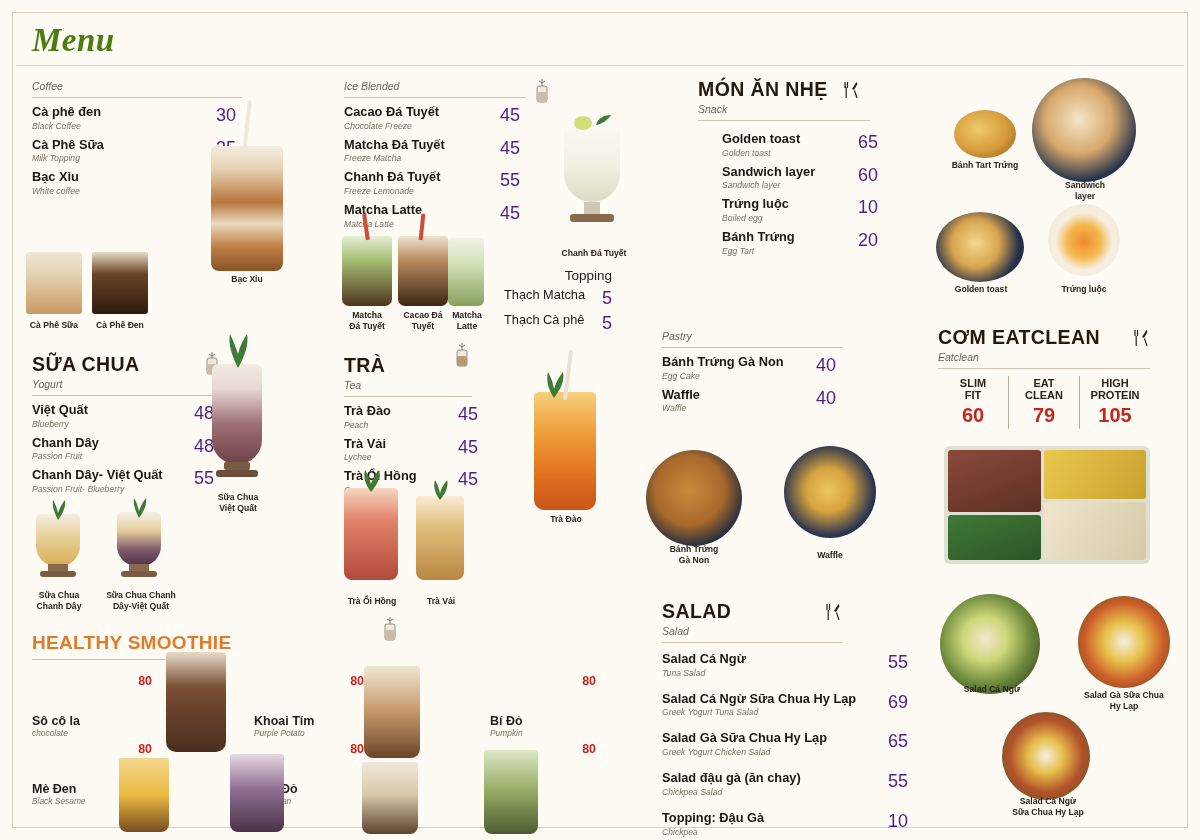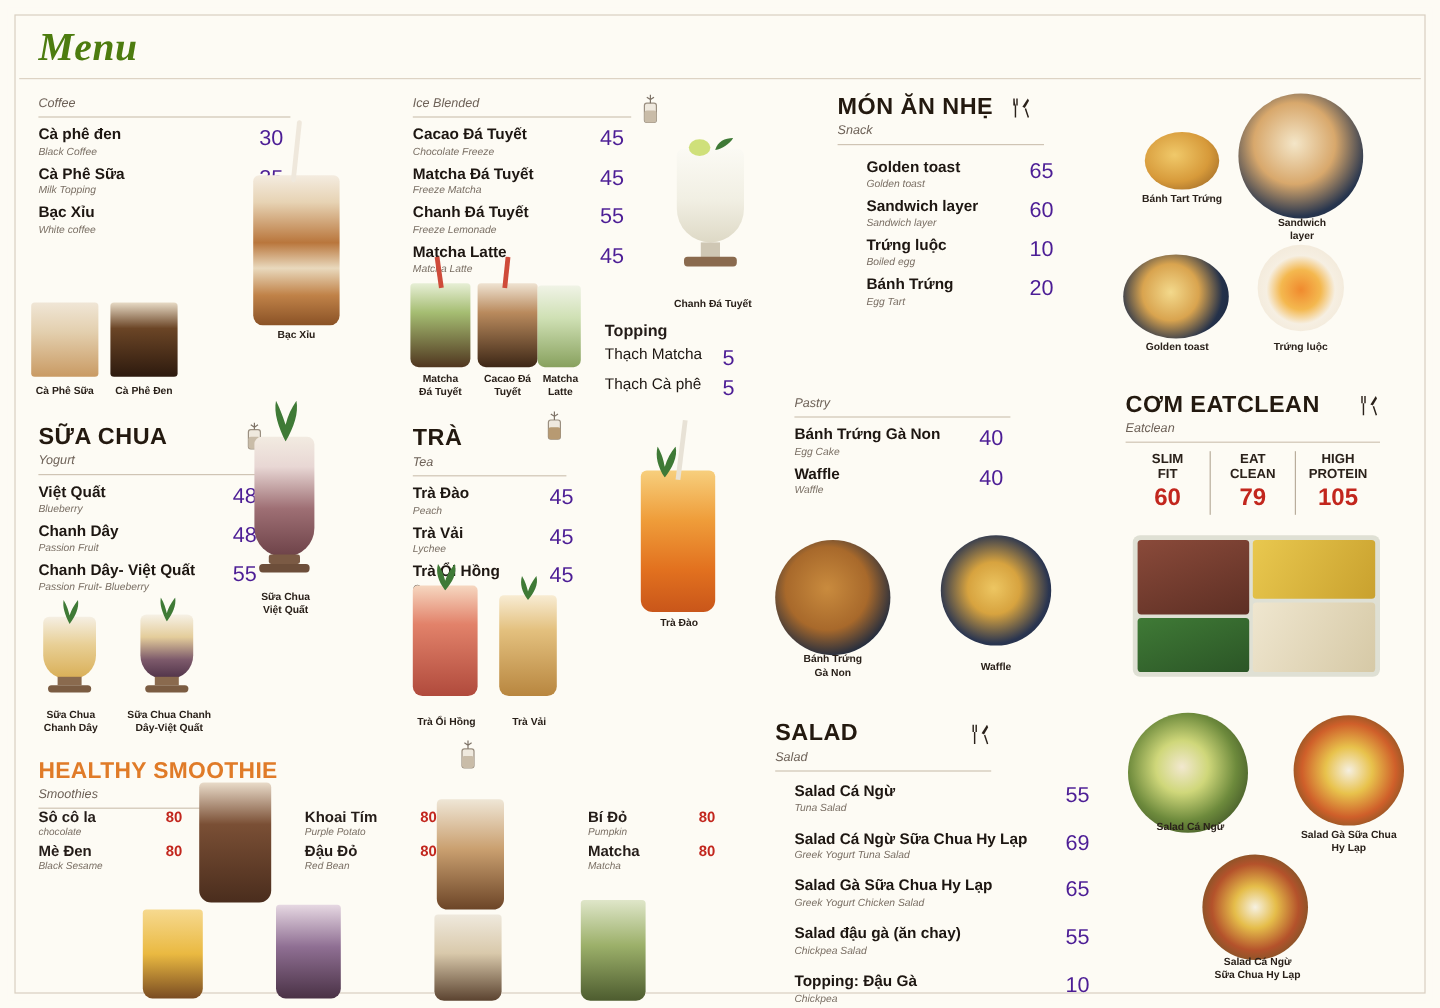--- a/index.html
+++ b/index.html
@@ -59,7 +59,7 @@
   
   .ph{border-radius:3px;background:#e9e2d6;position:relative;overflow:hidden;}
   .circle{border-radius:50%;}
-  .topping-h{font-weight:bold;font-size:13.5px;margin-bottom:5px;}
+  .topping-h{font-weight:normal;font-size:13.5px;margin-bottom:5px;text-align:right;}
   .eatclean-box{
     display:flex;border:0;margin-top:6px;
   }

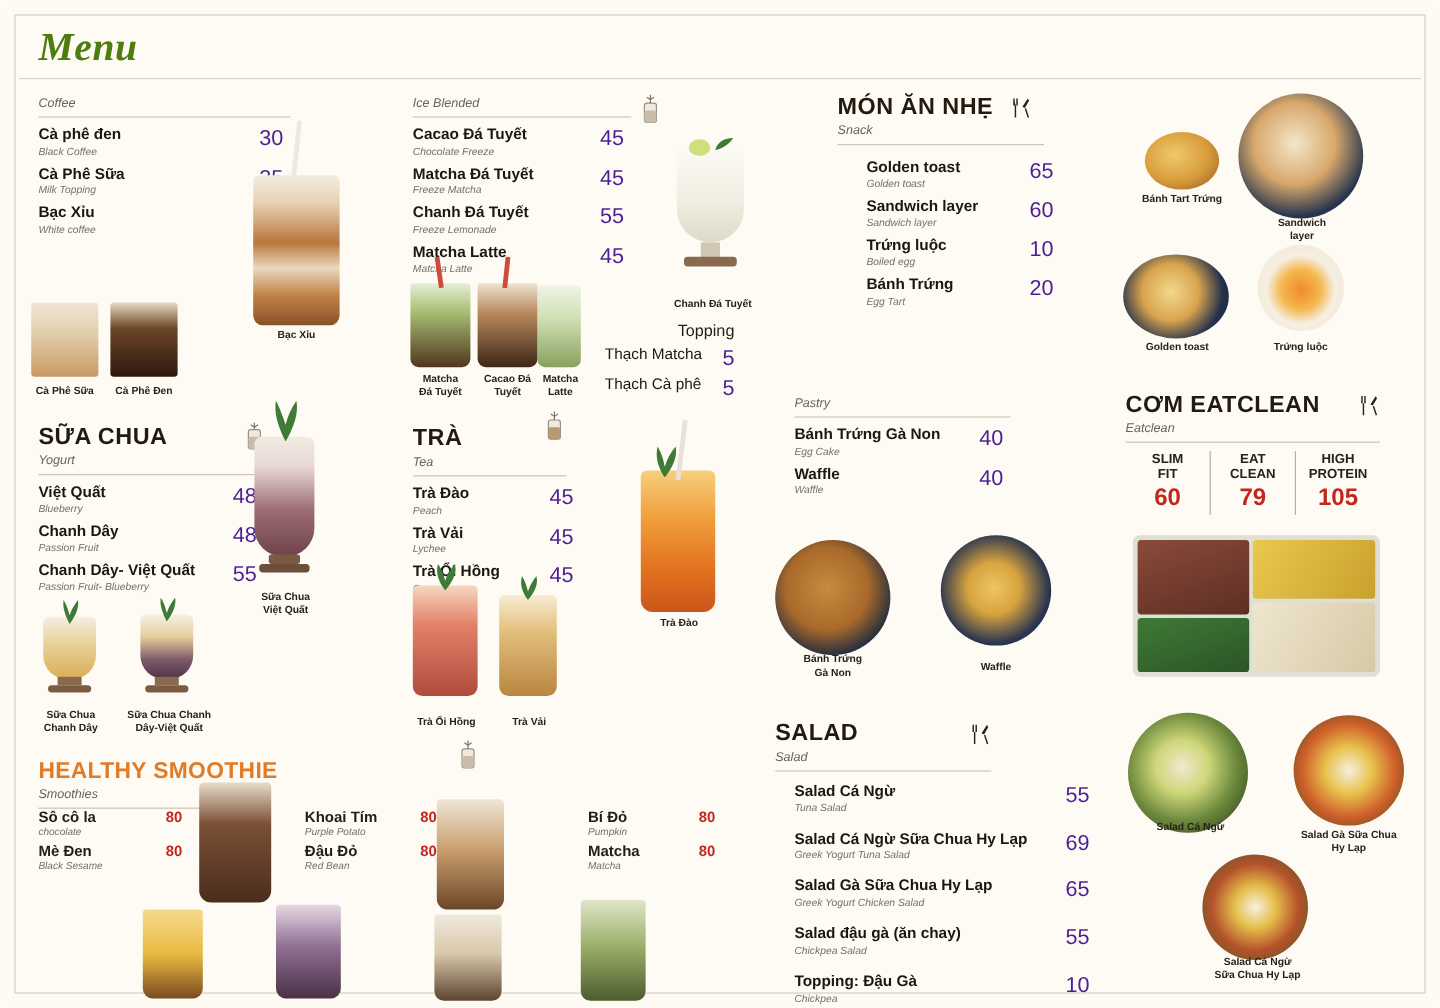--- a/index.html
+++ b/index.html
@@ -505,7 +505,7 @@
   <div class="circle" style="position:absolute;left:778px;top:440px;width:92px;height:92px;border-radius:50%;background:radial-gradient(circle at 48% 48%,#edc662 0%,#d7a33f 32%,#2a3550 68%,#17233a 100%);"></div>
   <div class="cap" style="position:absolute;left:788px;top:544px;width:72px;">Waffle</div>
 
-  <div class="col" style="left:640px;top:594px;width:180px;">
+  <div class="col" style="left:656px;top:594px;width:180px;">
     <div class="sec-h">
       <span>SALAD</span>
       <span style="margin-left:auto;">

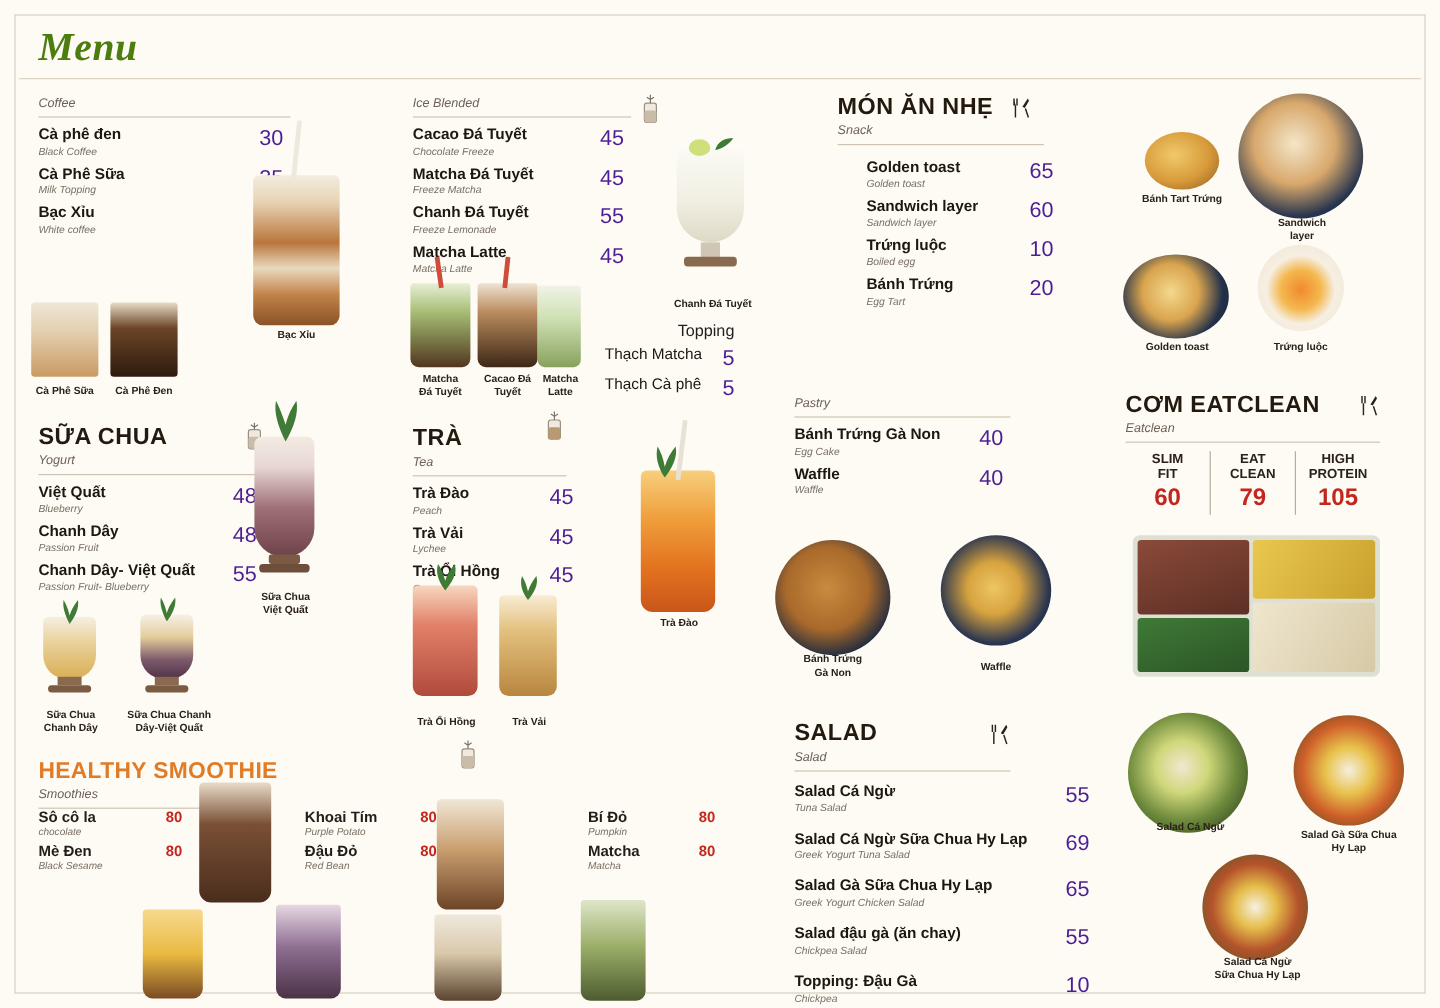--- a/index.html
+++ b/index.html
@@ -202,7 +202,6 @@
 
   <div class="col" style="left:26px;top:626px;width:580px;">
     <div class="smoothie-h">HEALTHY SMOOTHIE</div>
-    <div class="sec-sub">Smoothies</div>
     <div class="sec-line" style="width:186px;"></div>
   </div>
 

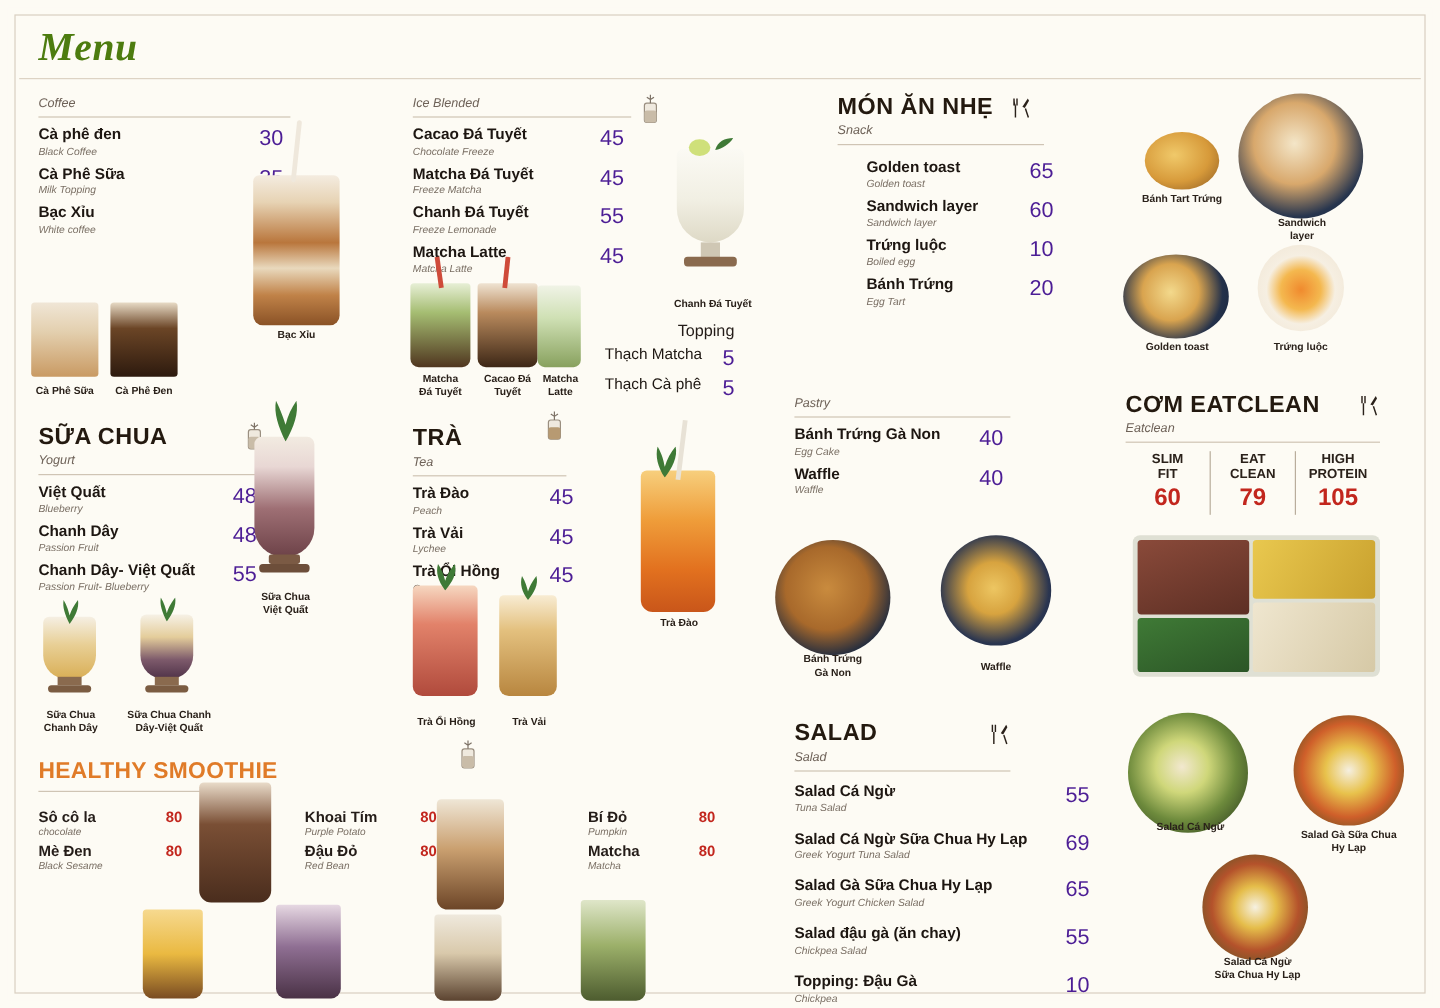--- a/index.html
+++ b/index.html
@@ -73,7 +73,7 @@
     font-weight:bold;font-size:19px;color:#e07b28;letter-spacing:.3px;
   }
   .sm-item{display:flex;align-items:flex-start;margin-bottom:4px;}
-  .sm-name{font-weight:bold;font-size:12.5px;}
+  .sm-name{font-weight:bold;font-size:12.5px;margin-top:40px;}
   .sm-desc{font-size:8.4px;color:#7a6f64;font-style:italic;}
   .sm-price{font-weight:bold;font-size:12.4px;color:#c2261d;}
   svg{display:block;}

